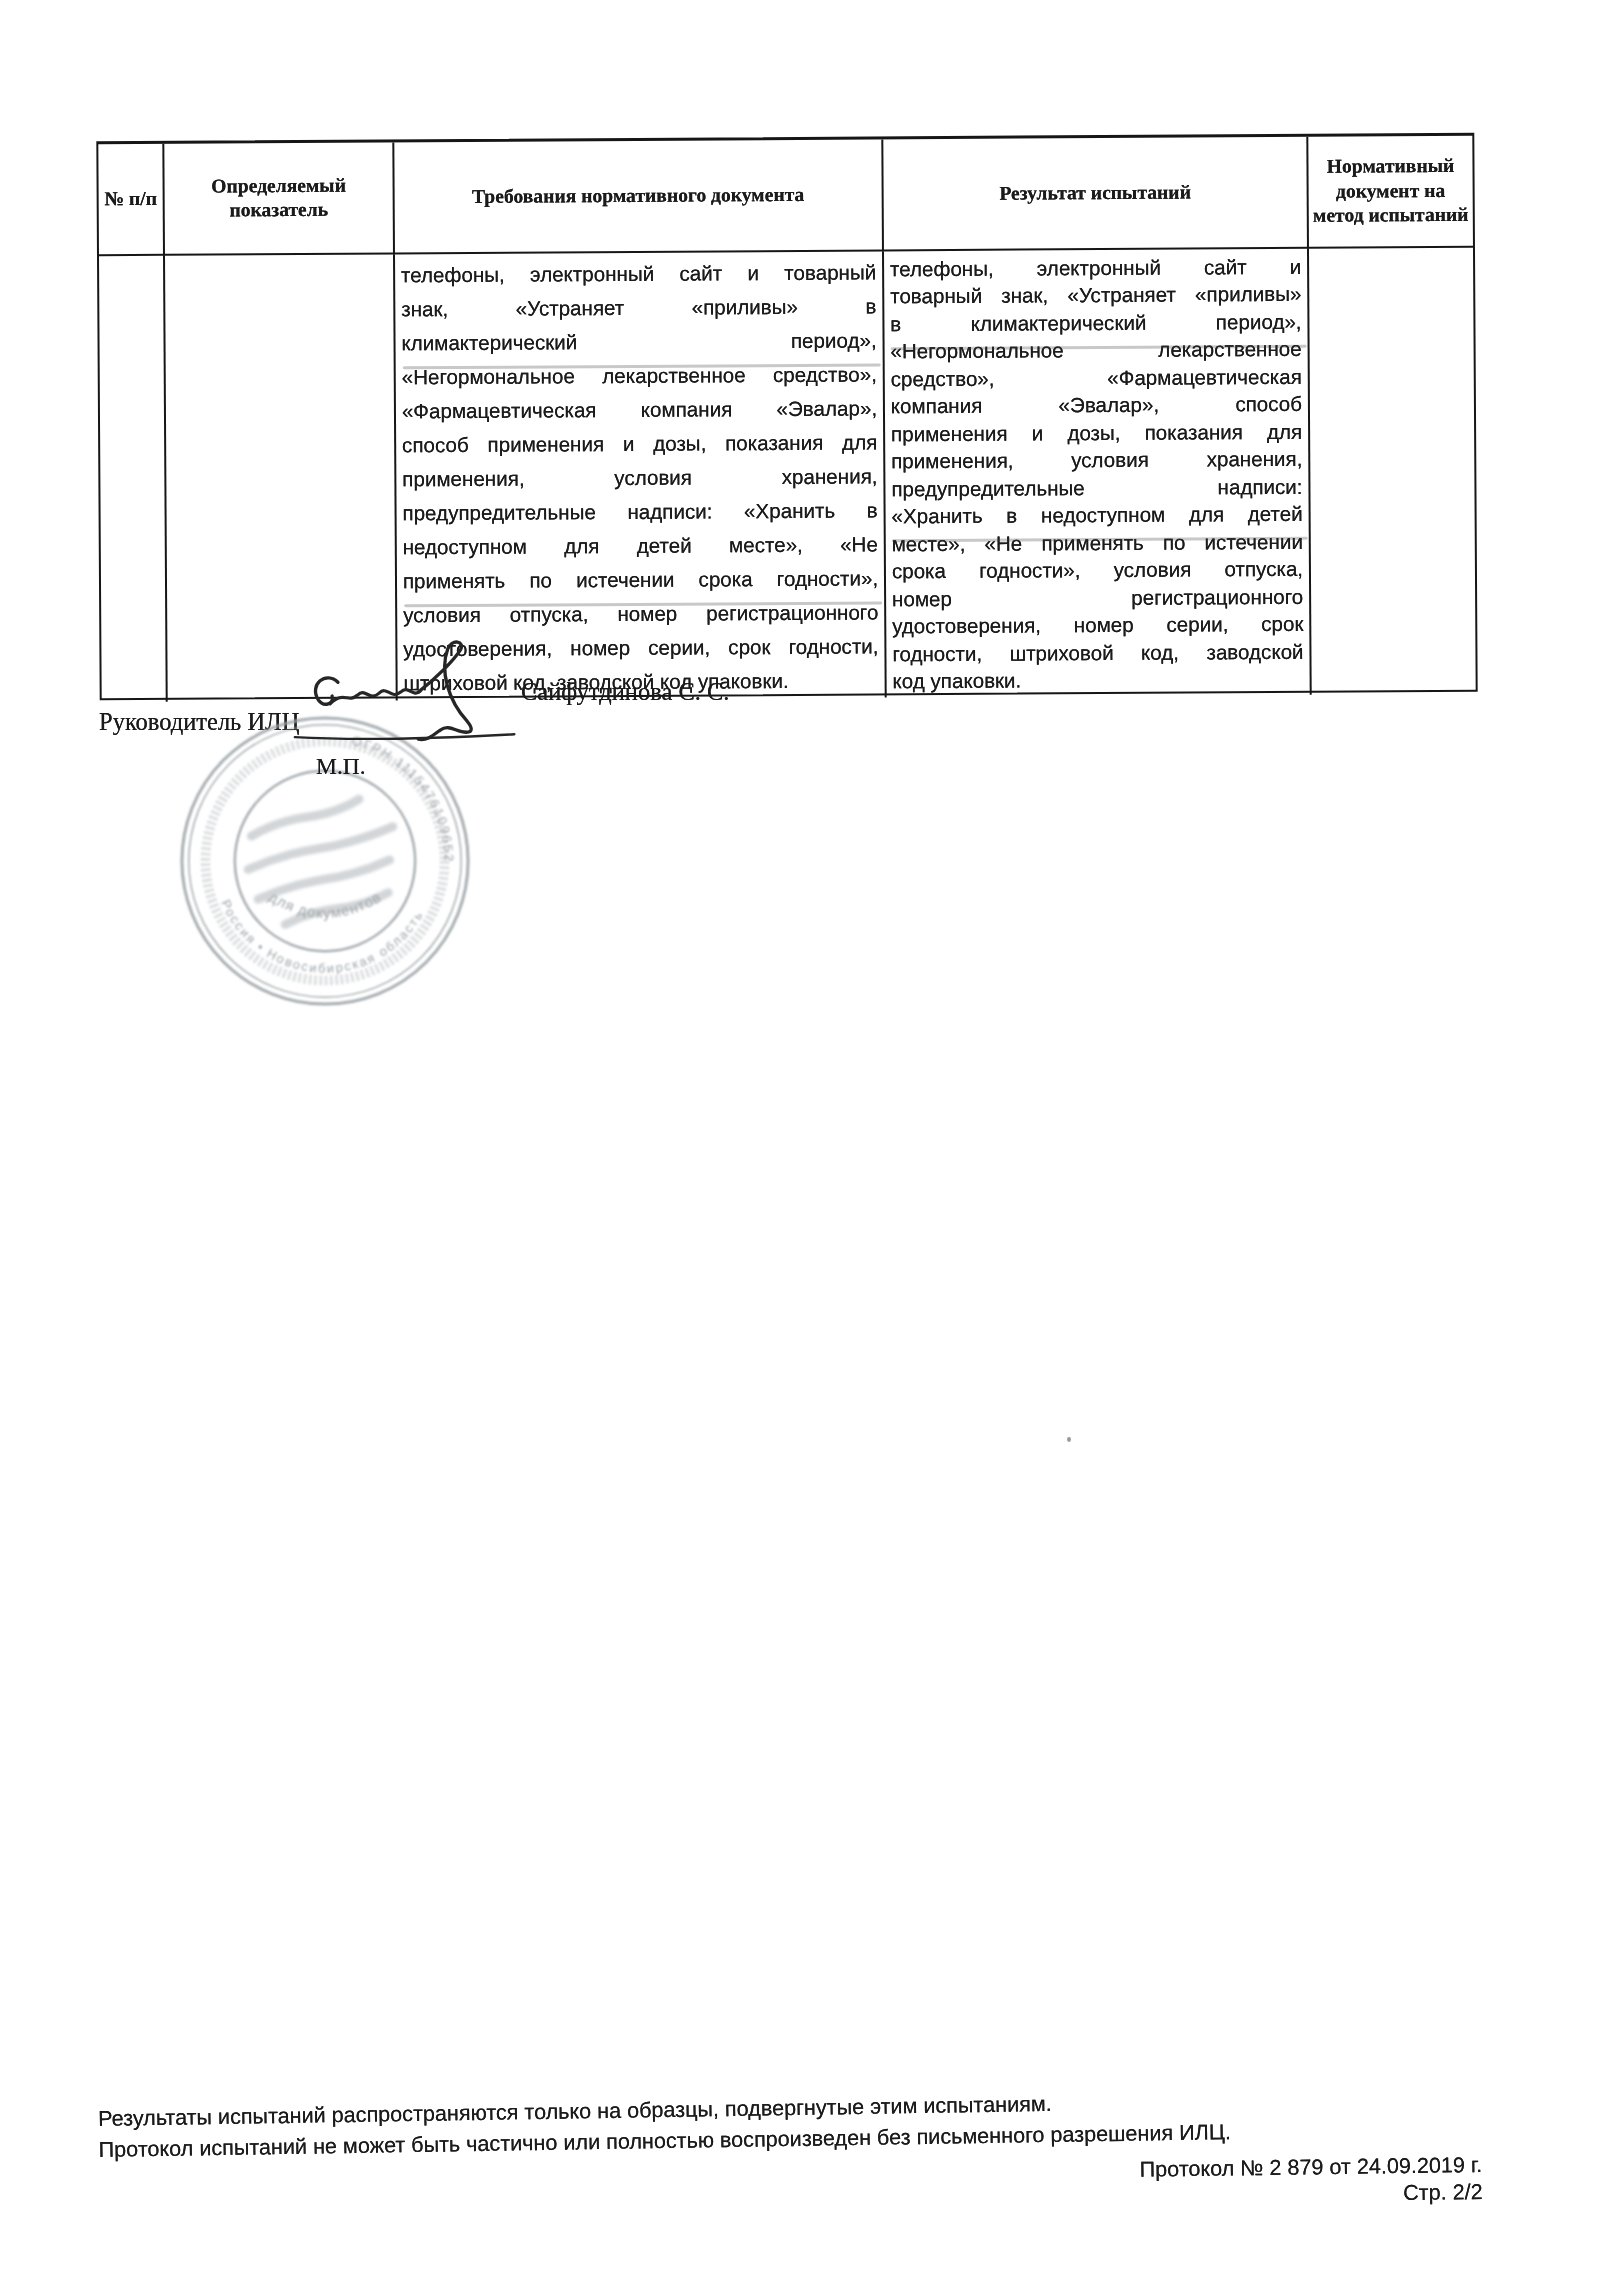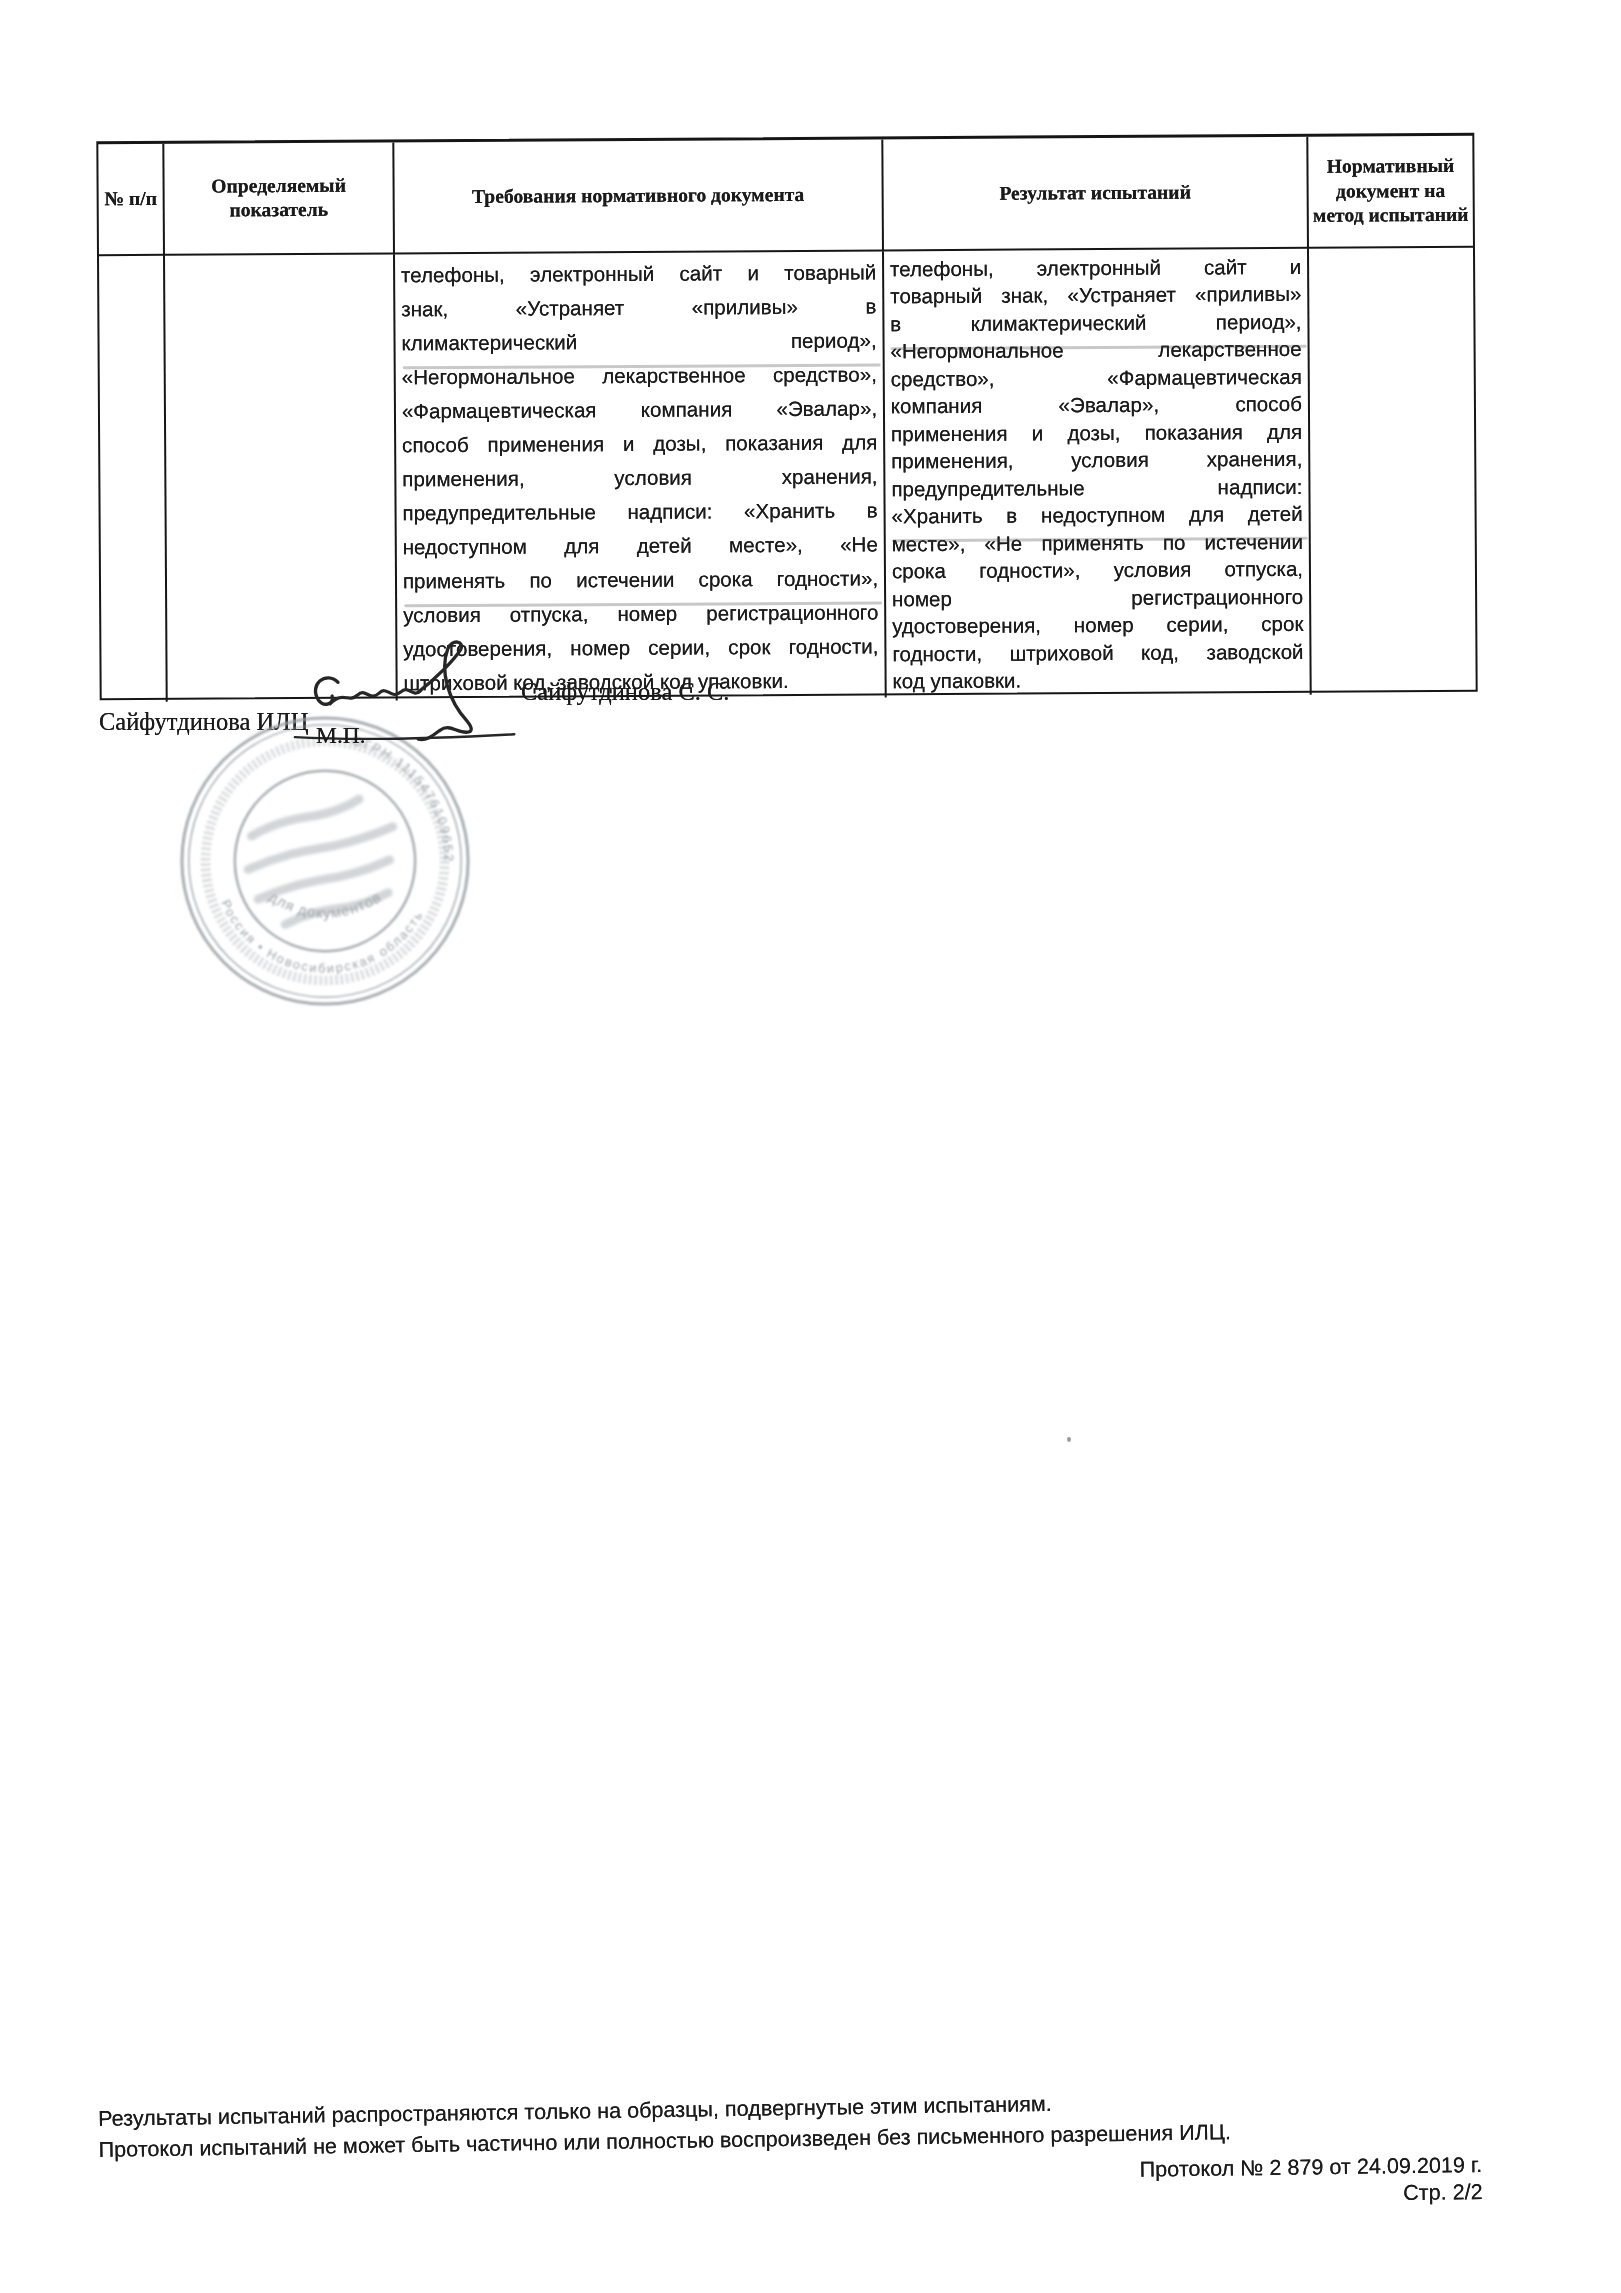--- a/index.html
+++ b/index.html
@@ -179,7 +179,7 @@
     </g>
   </svg>
 
-  <div class="sig-label">Сайфутдинова ИЛЦ</div>
+  <div class="sig-label">Руководитель ИЛЦ</div>
 
   <svg class="sig-svg" width="245" height="123" viewBox="0 0 250 125">
     <g stroke="#262626" fill="none" stroke-linecap="round">

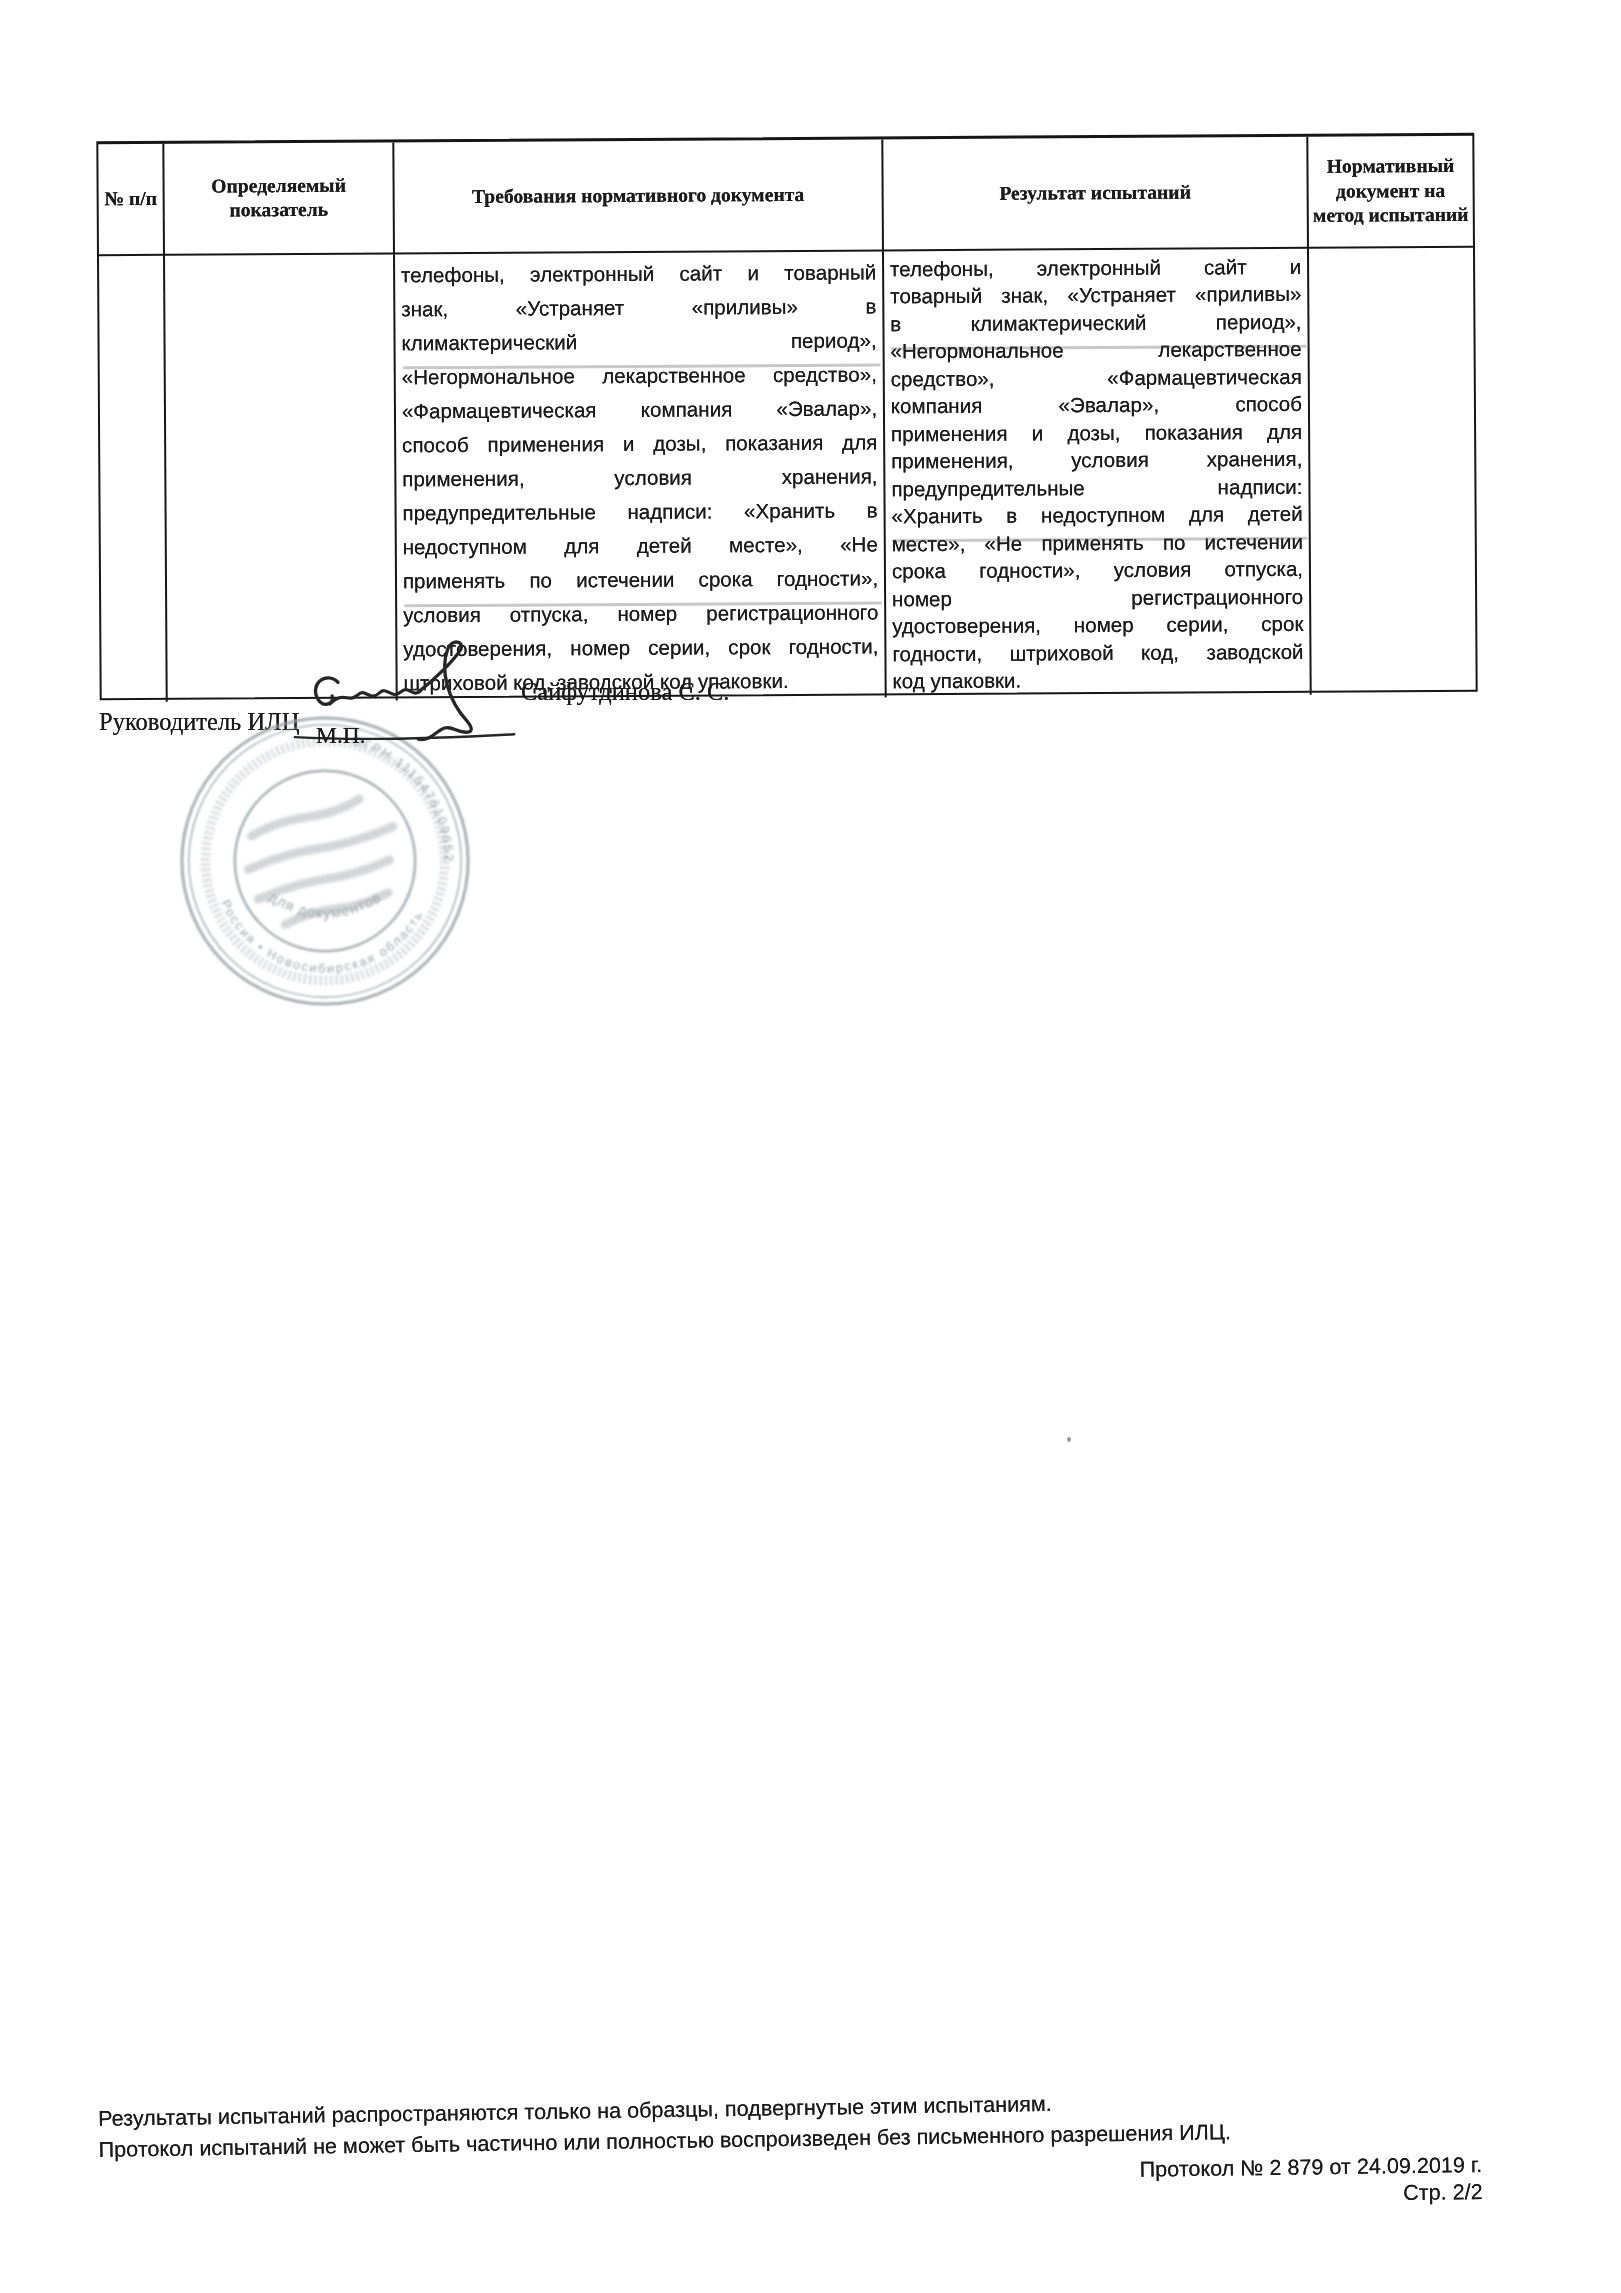--- a/index.html
+++ b/index.html
@@ -61,7 +61,7 @@
     text-shadow:0 0 0.5px #1b1b1b;
   }
   .seal-abbr{
-    position:absolute;left:316px;top:722px;
+    position:absolute;left:316px;top:753px;
     font-family:"Liberation Serif",serif;font-size:23.5px;
     text-shadow:0 0 0.5px #1b1b1b;
     z-index:5;

